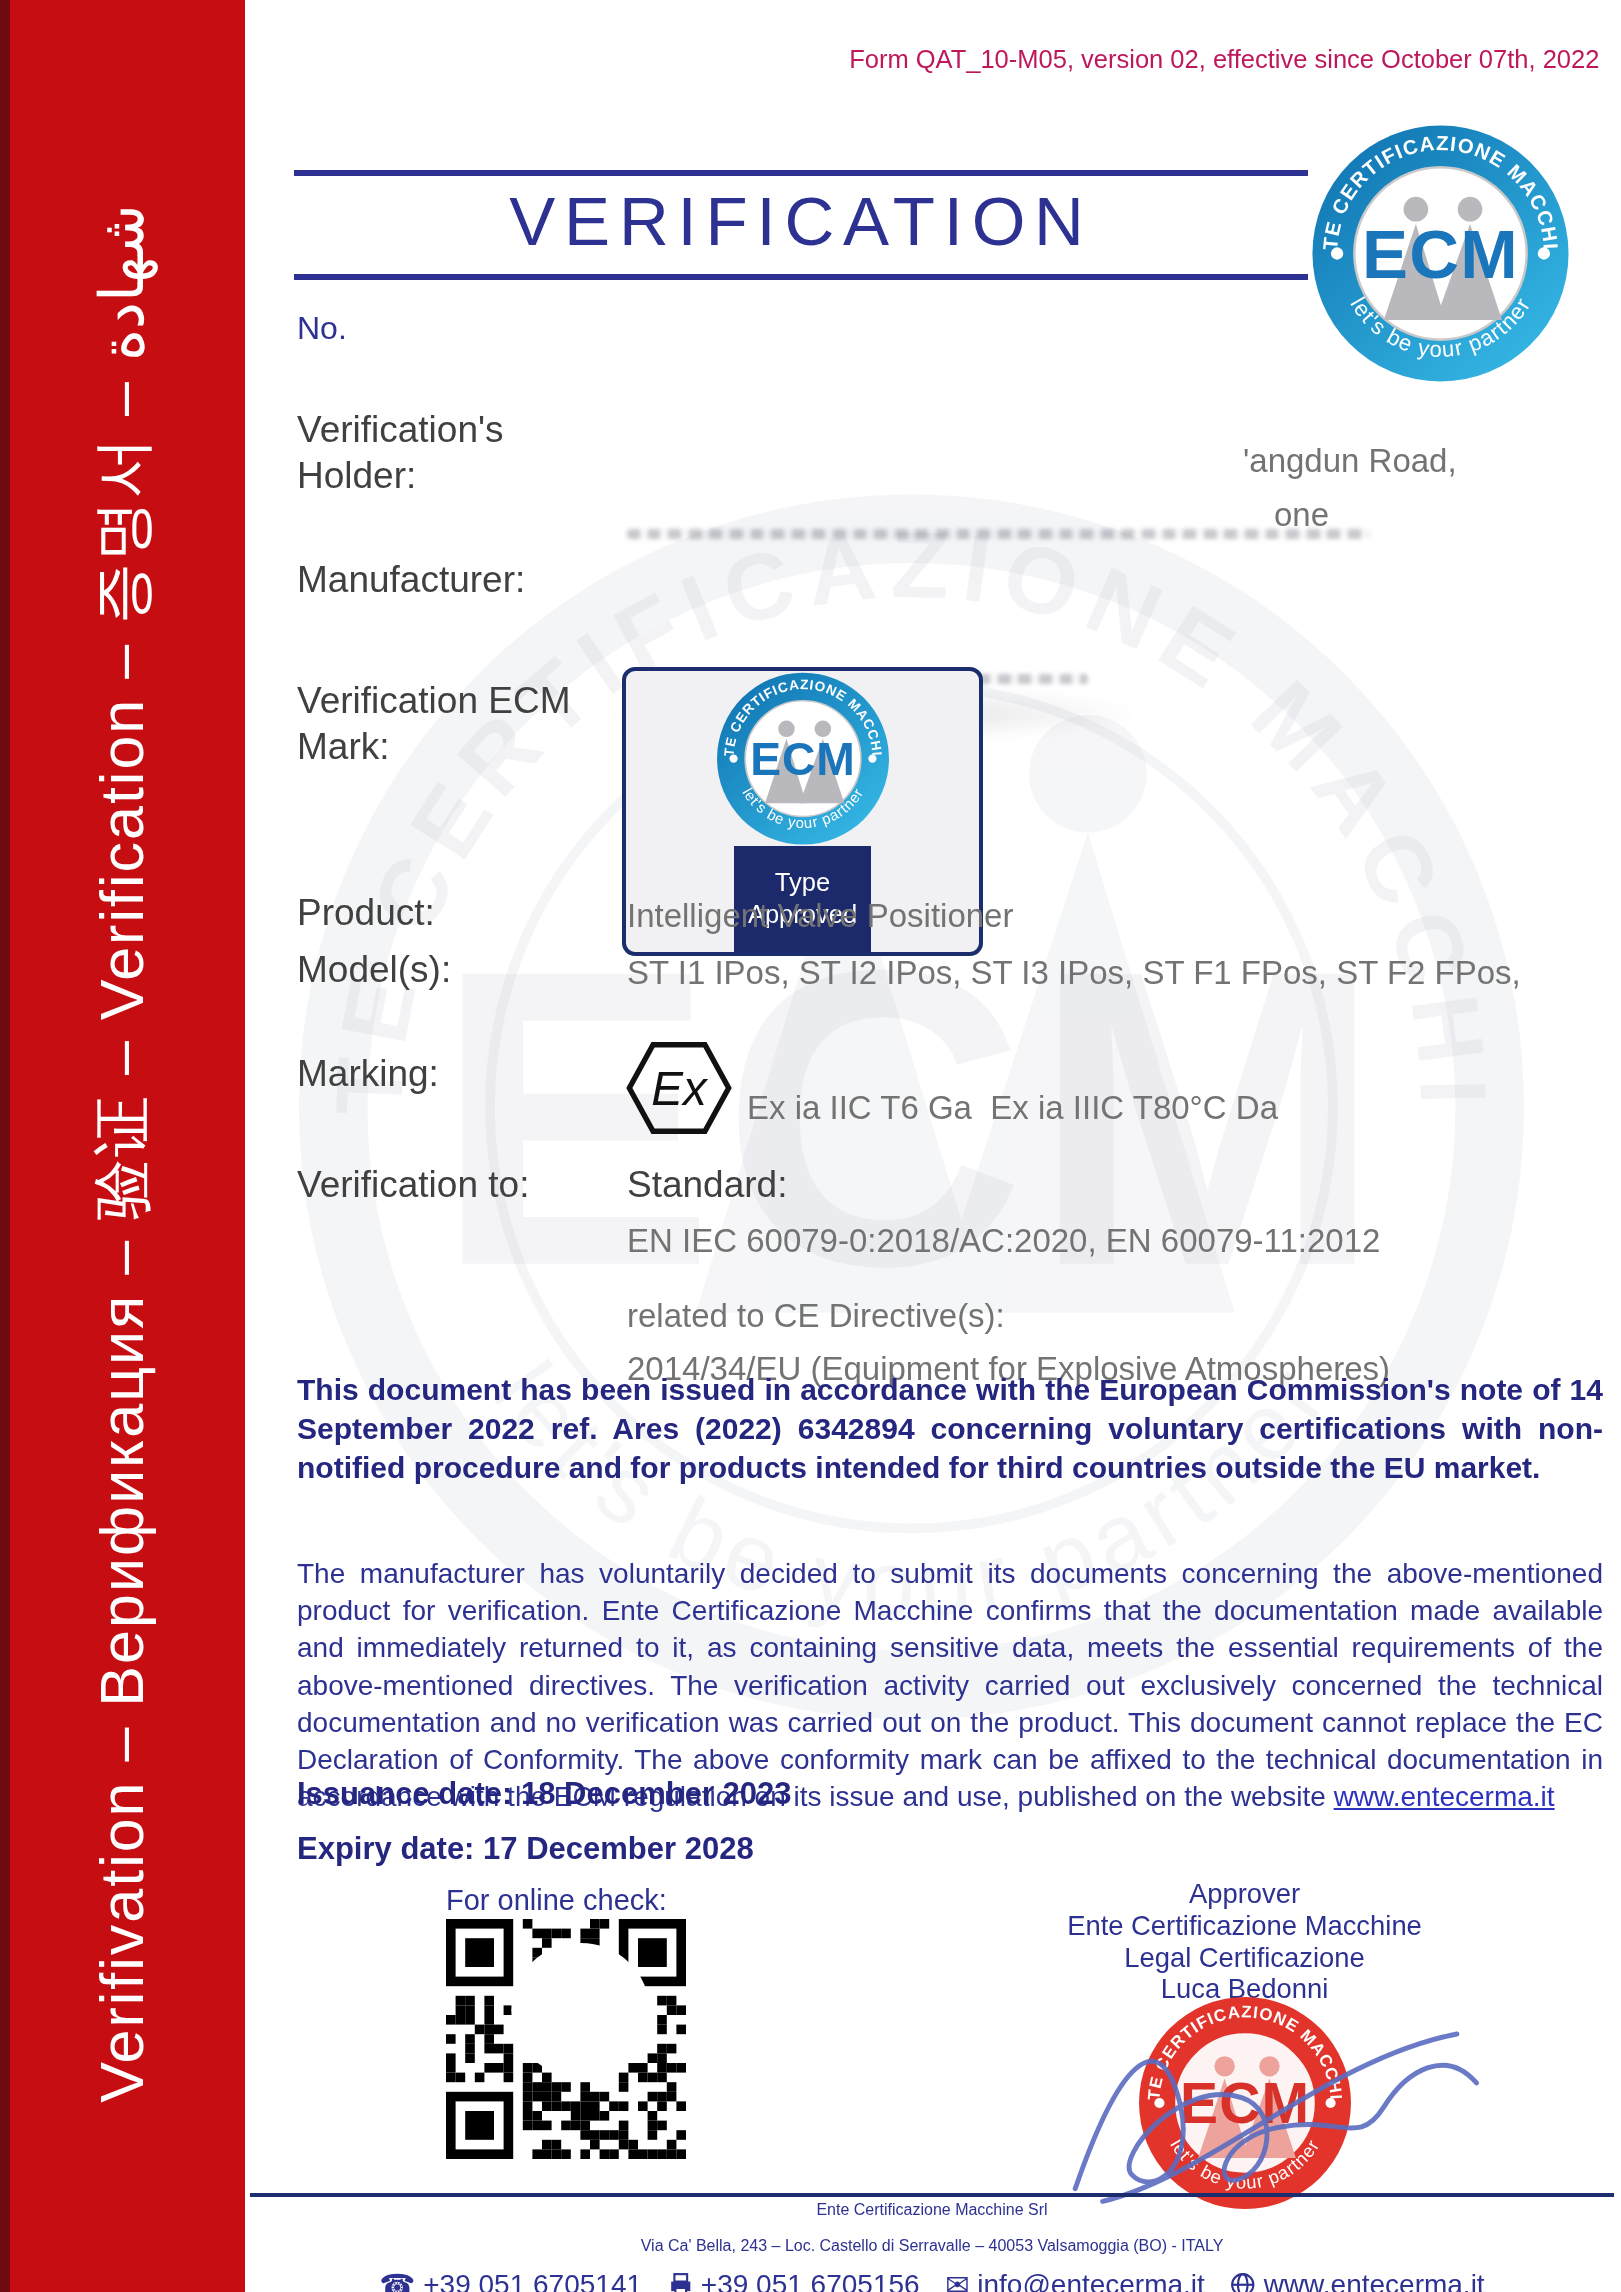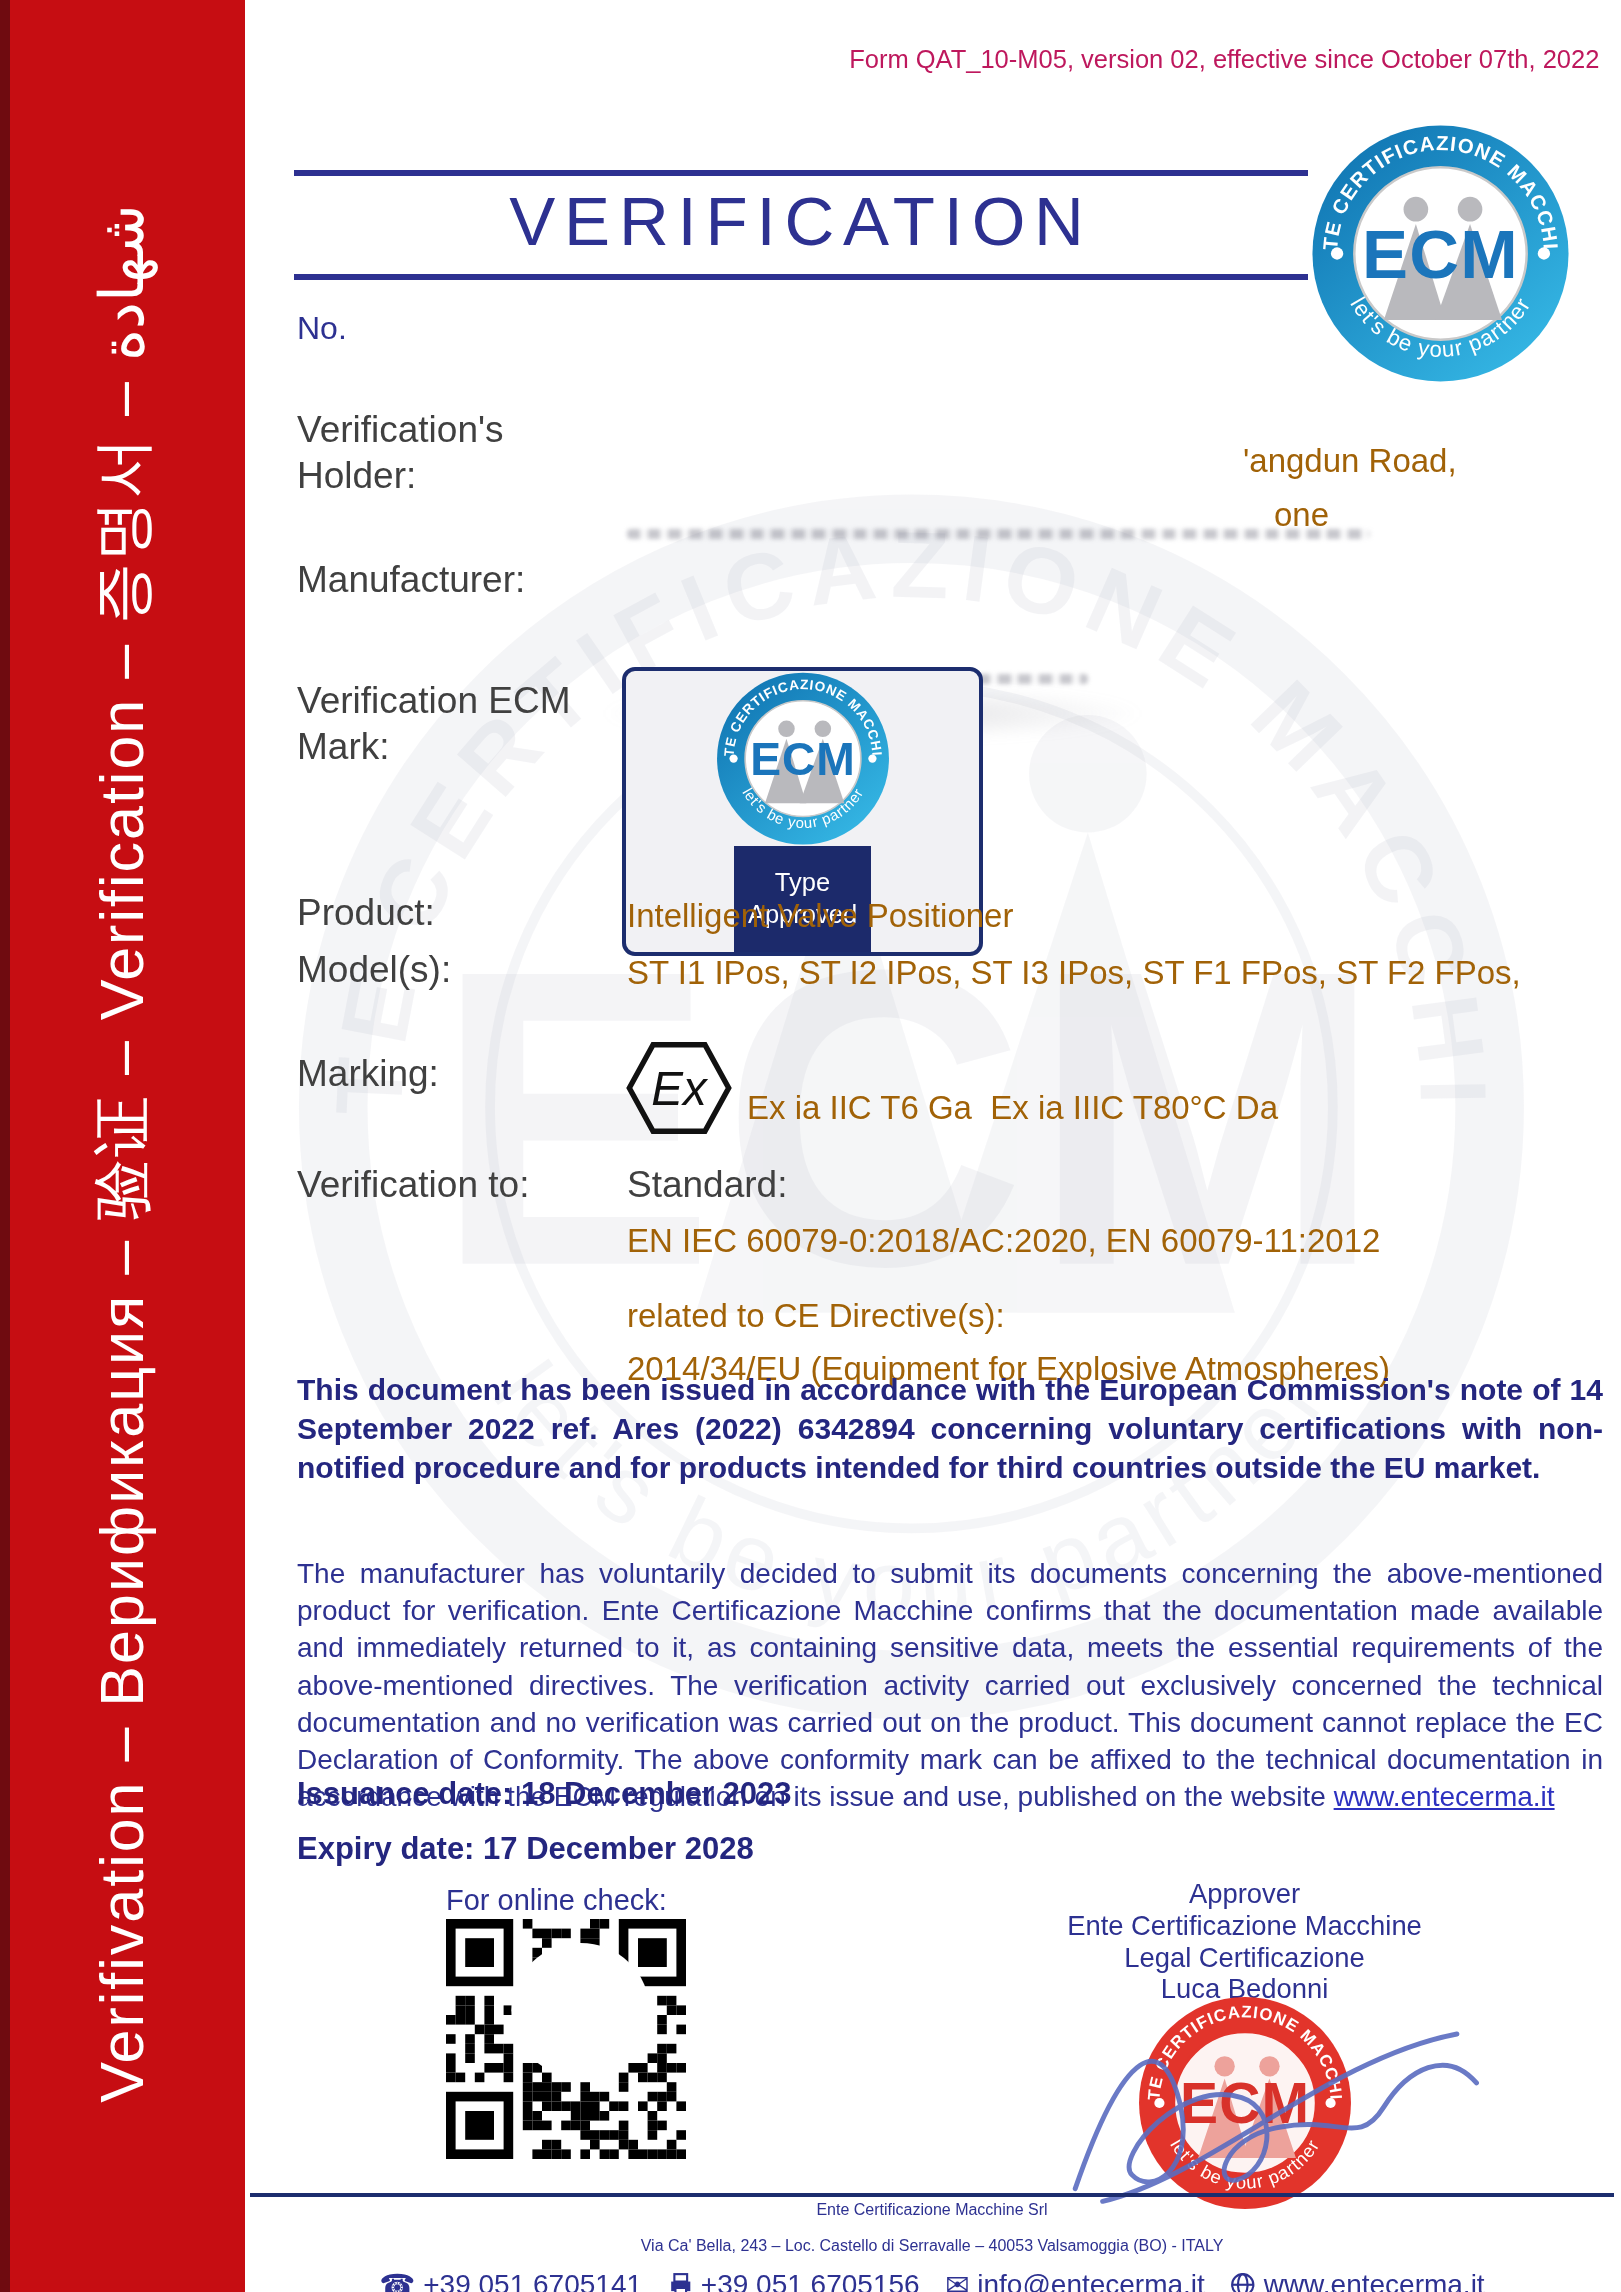--- a/index.html
+++ b/index.html
@@ -21,7 +21,7 @@
              letter-spacing:8.8px;color:#2d3191;font-weight:400;}
   .no-label{top:310px;left:297px;font-size:32px;}
   .lbl{font-size:37px;line-height:1.25;color:#404040;}
-  .val{font-size:33px;line-height:1.35;color:#a16207;}
+  .val{font-size:33px;line-height:1.35;color:#737373;}
   .smudge{background:repeating-linear-gradient(90deg,rgba(110,110,125,.38) 0 12.7px,
           rgba(110,110,125,.05) 12.7px 20.6px);filter:blur(2px);height:9.8px;border-radius:3.9px;}
   .blob{background:radial-gradient(ellipse at center,rgba(140,140,150,.28),transparent 70%);

